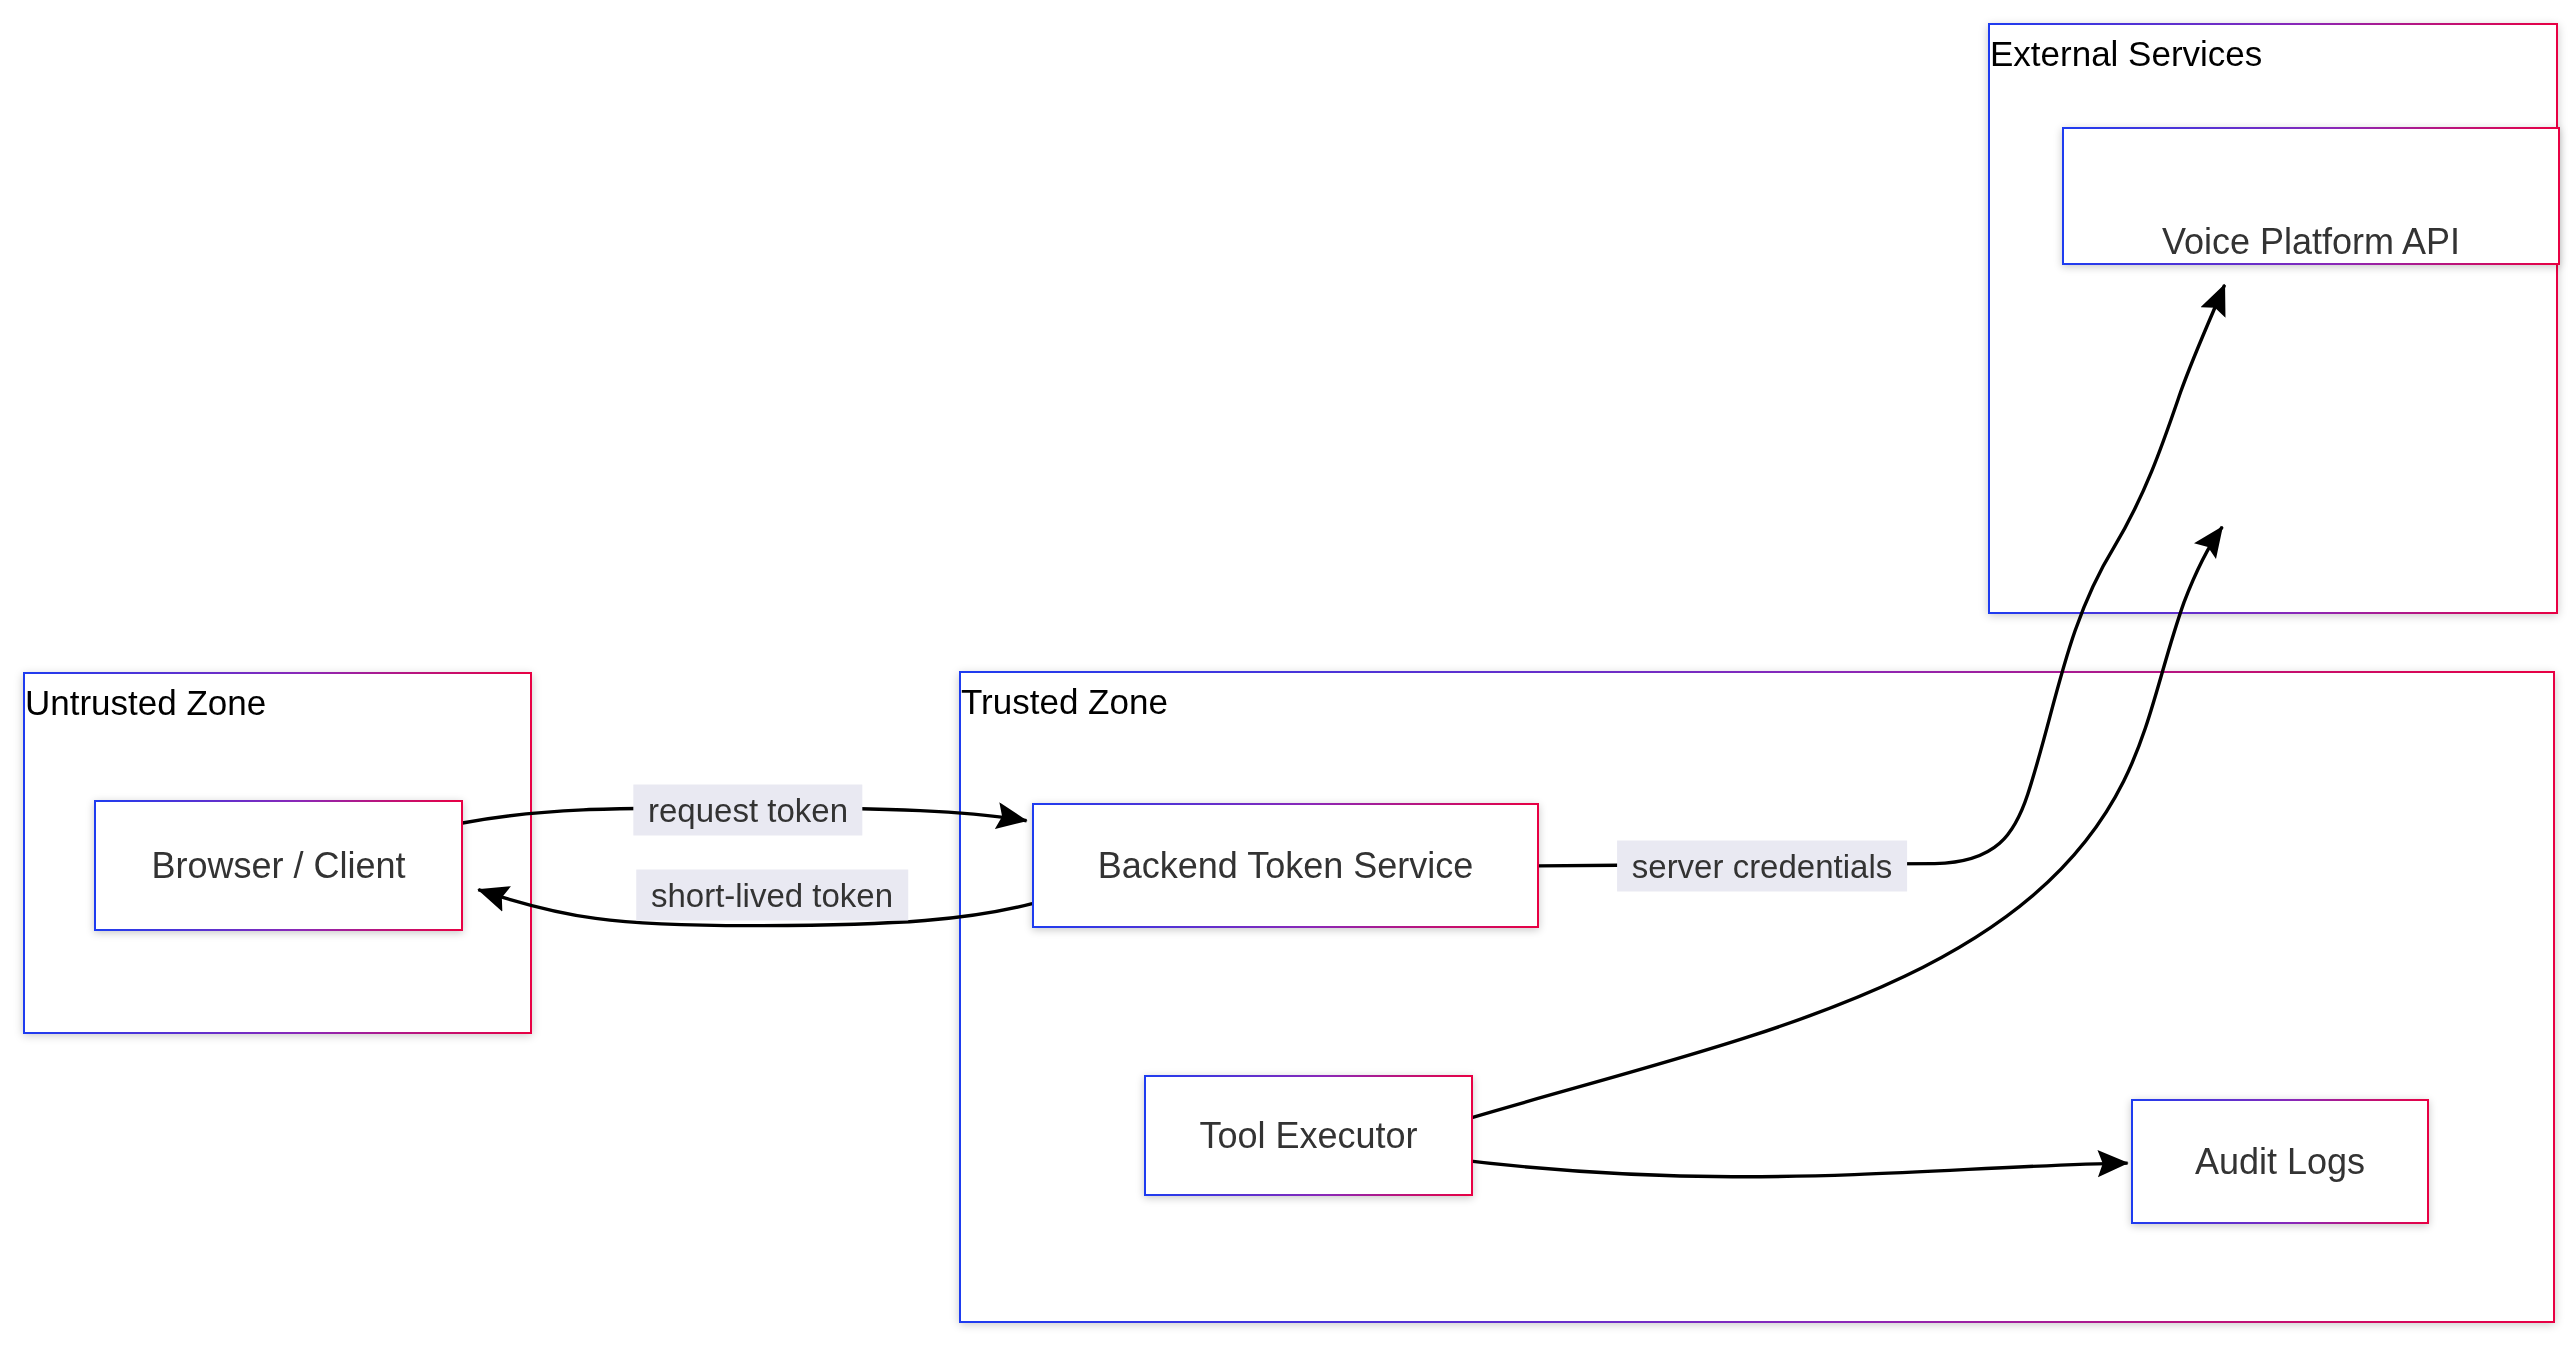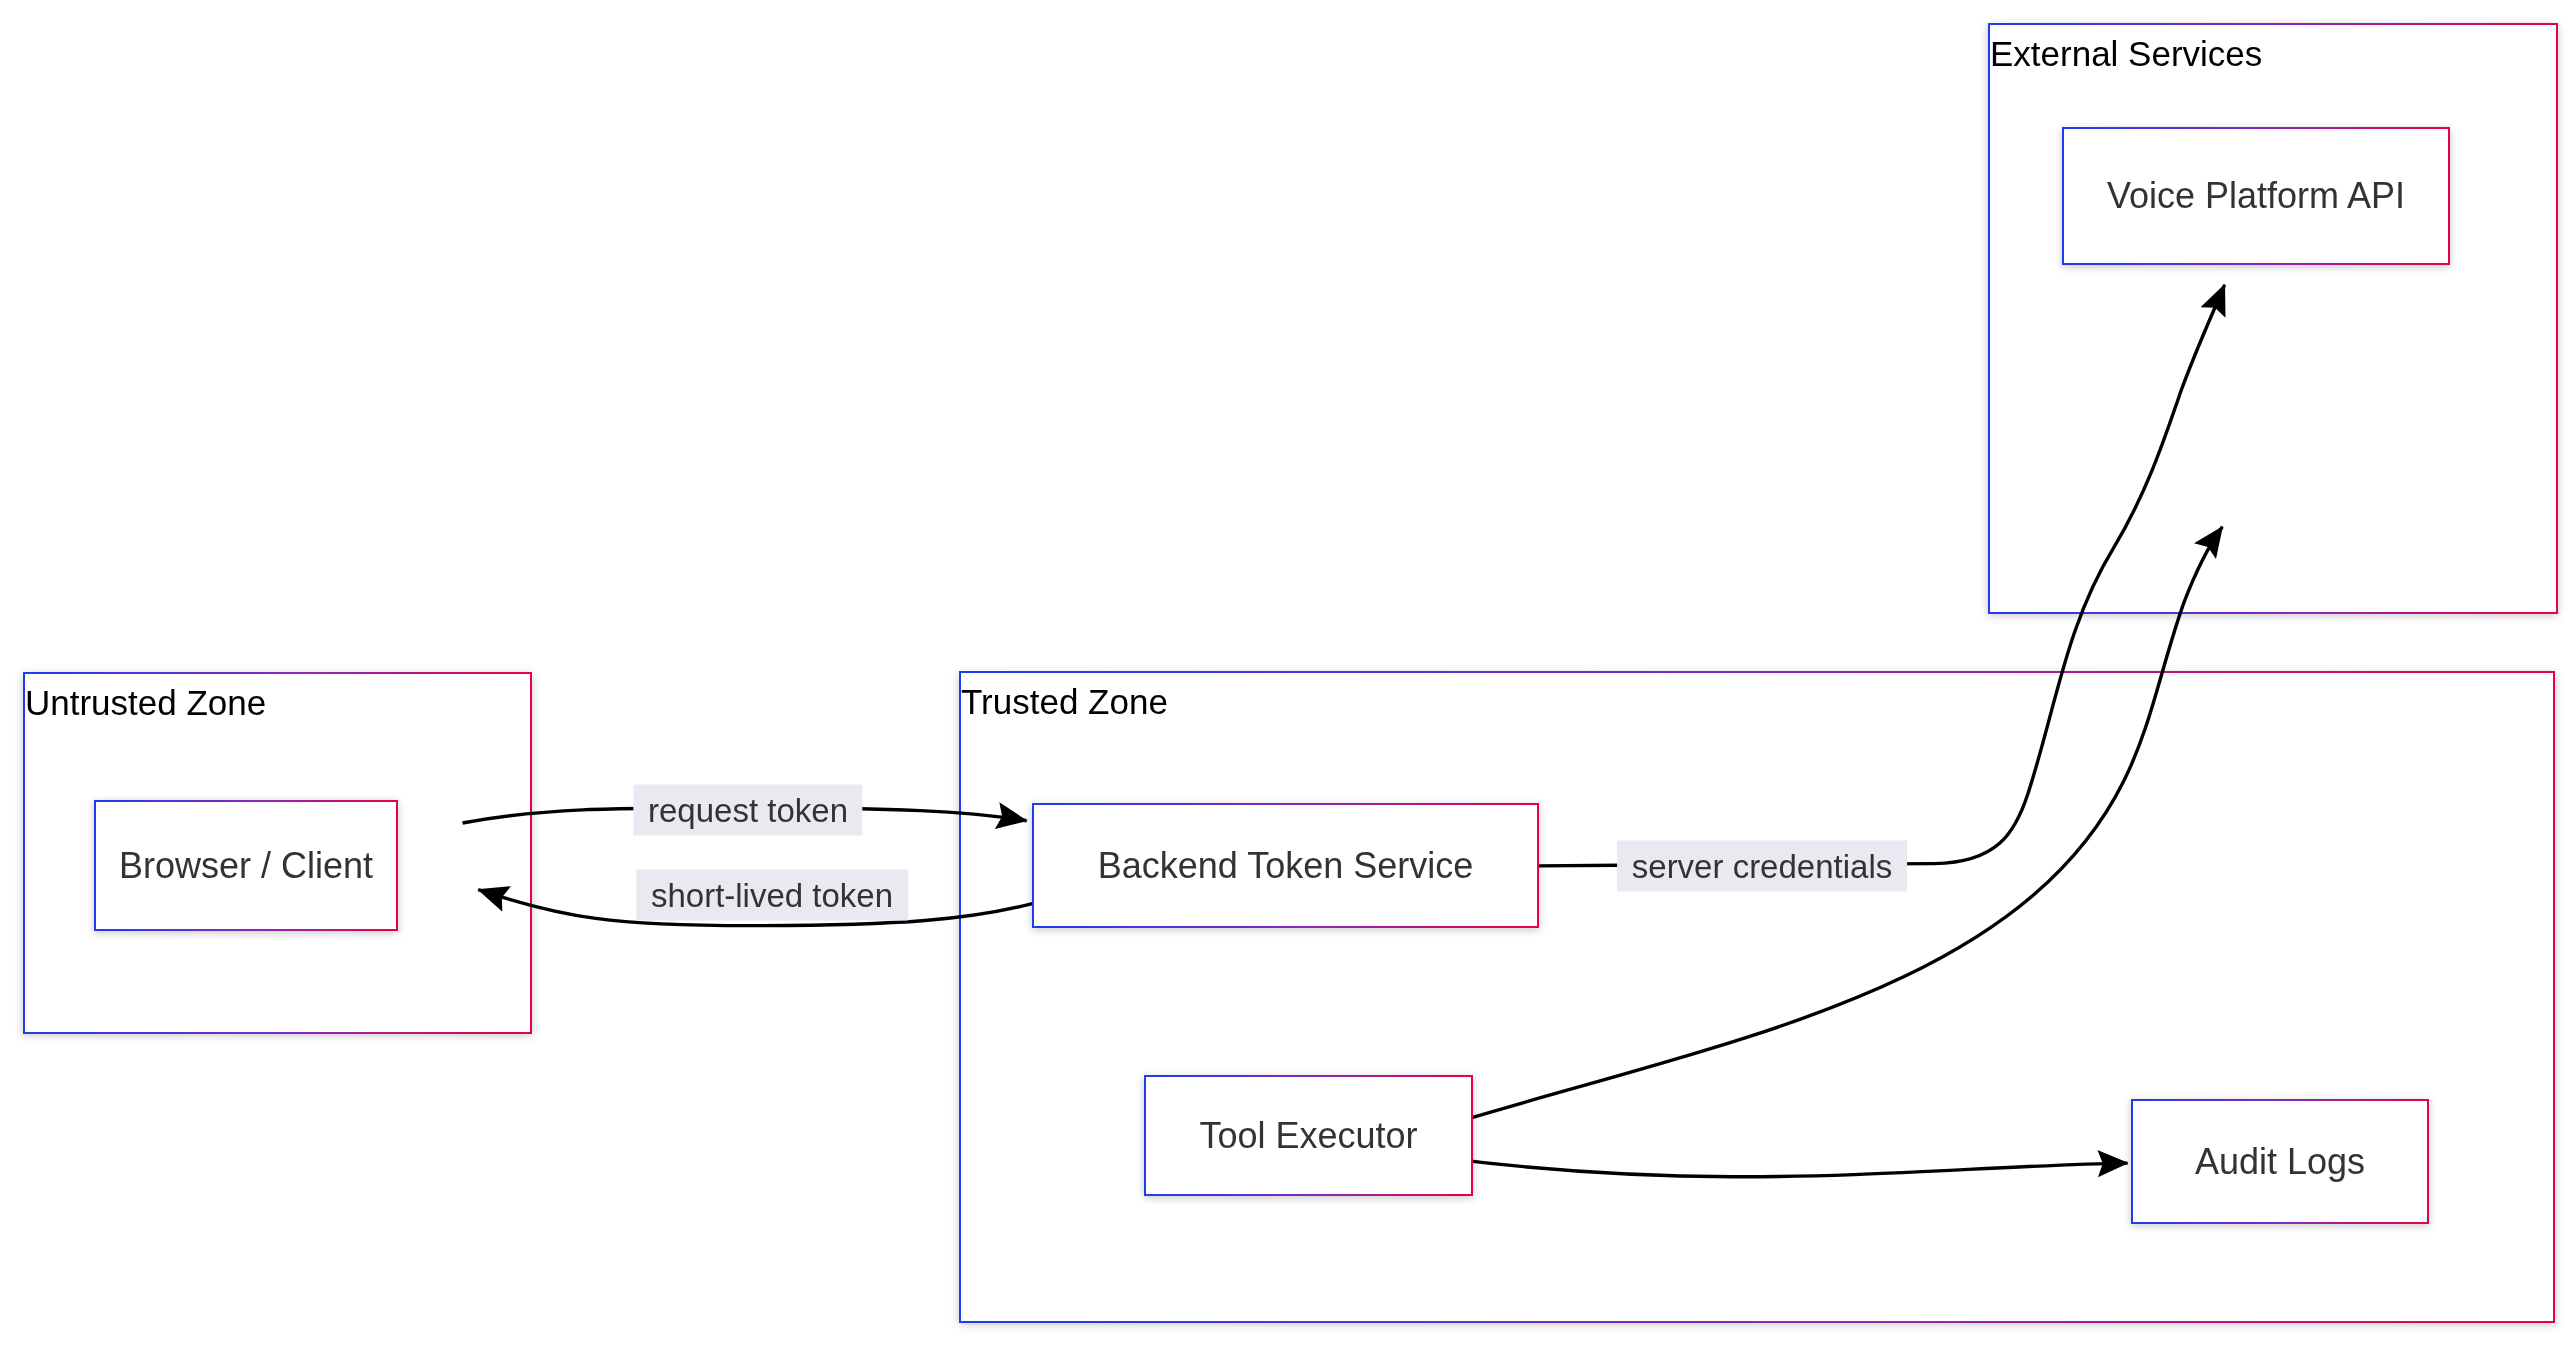--- a/index.html
+++ b/index.html
@@ -82,7 +82,7 @@
   <div class="edge-label" style="left:748px;top:895px;margin-left:24px;">short-lived token</div>
   <div class="edge-label" style="left:1762px;top:866px;">server credentials</div>
 
-  <div class="node" style="left:2062px;top:127px;width:388px;height:138px;">
+  <div class="node" style="left:2062px;top:127px;width:498px;height:138px;align-items:flex-end;">
     <span>Voice Platform API</span>
   </div>
 

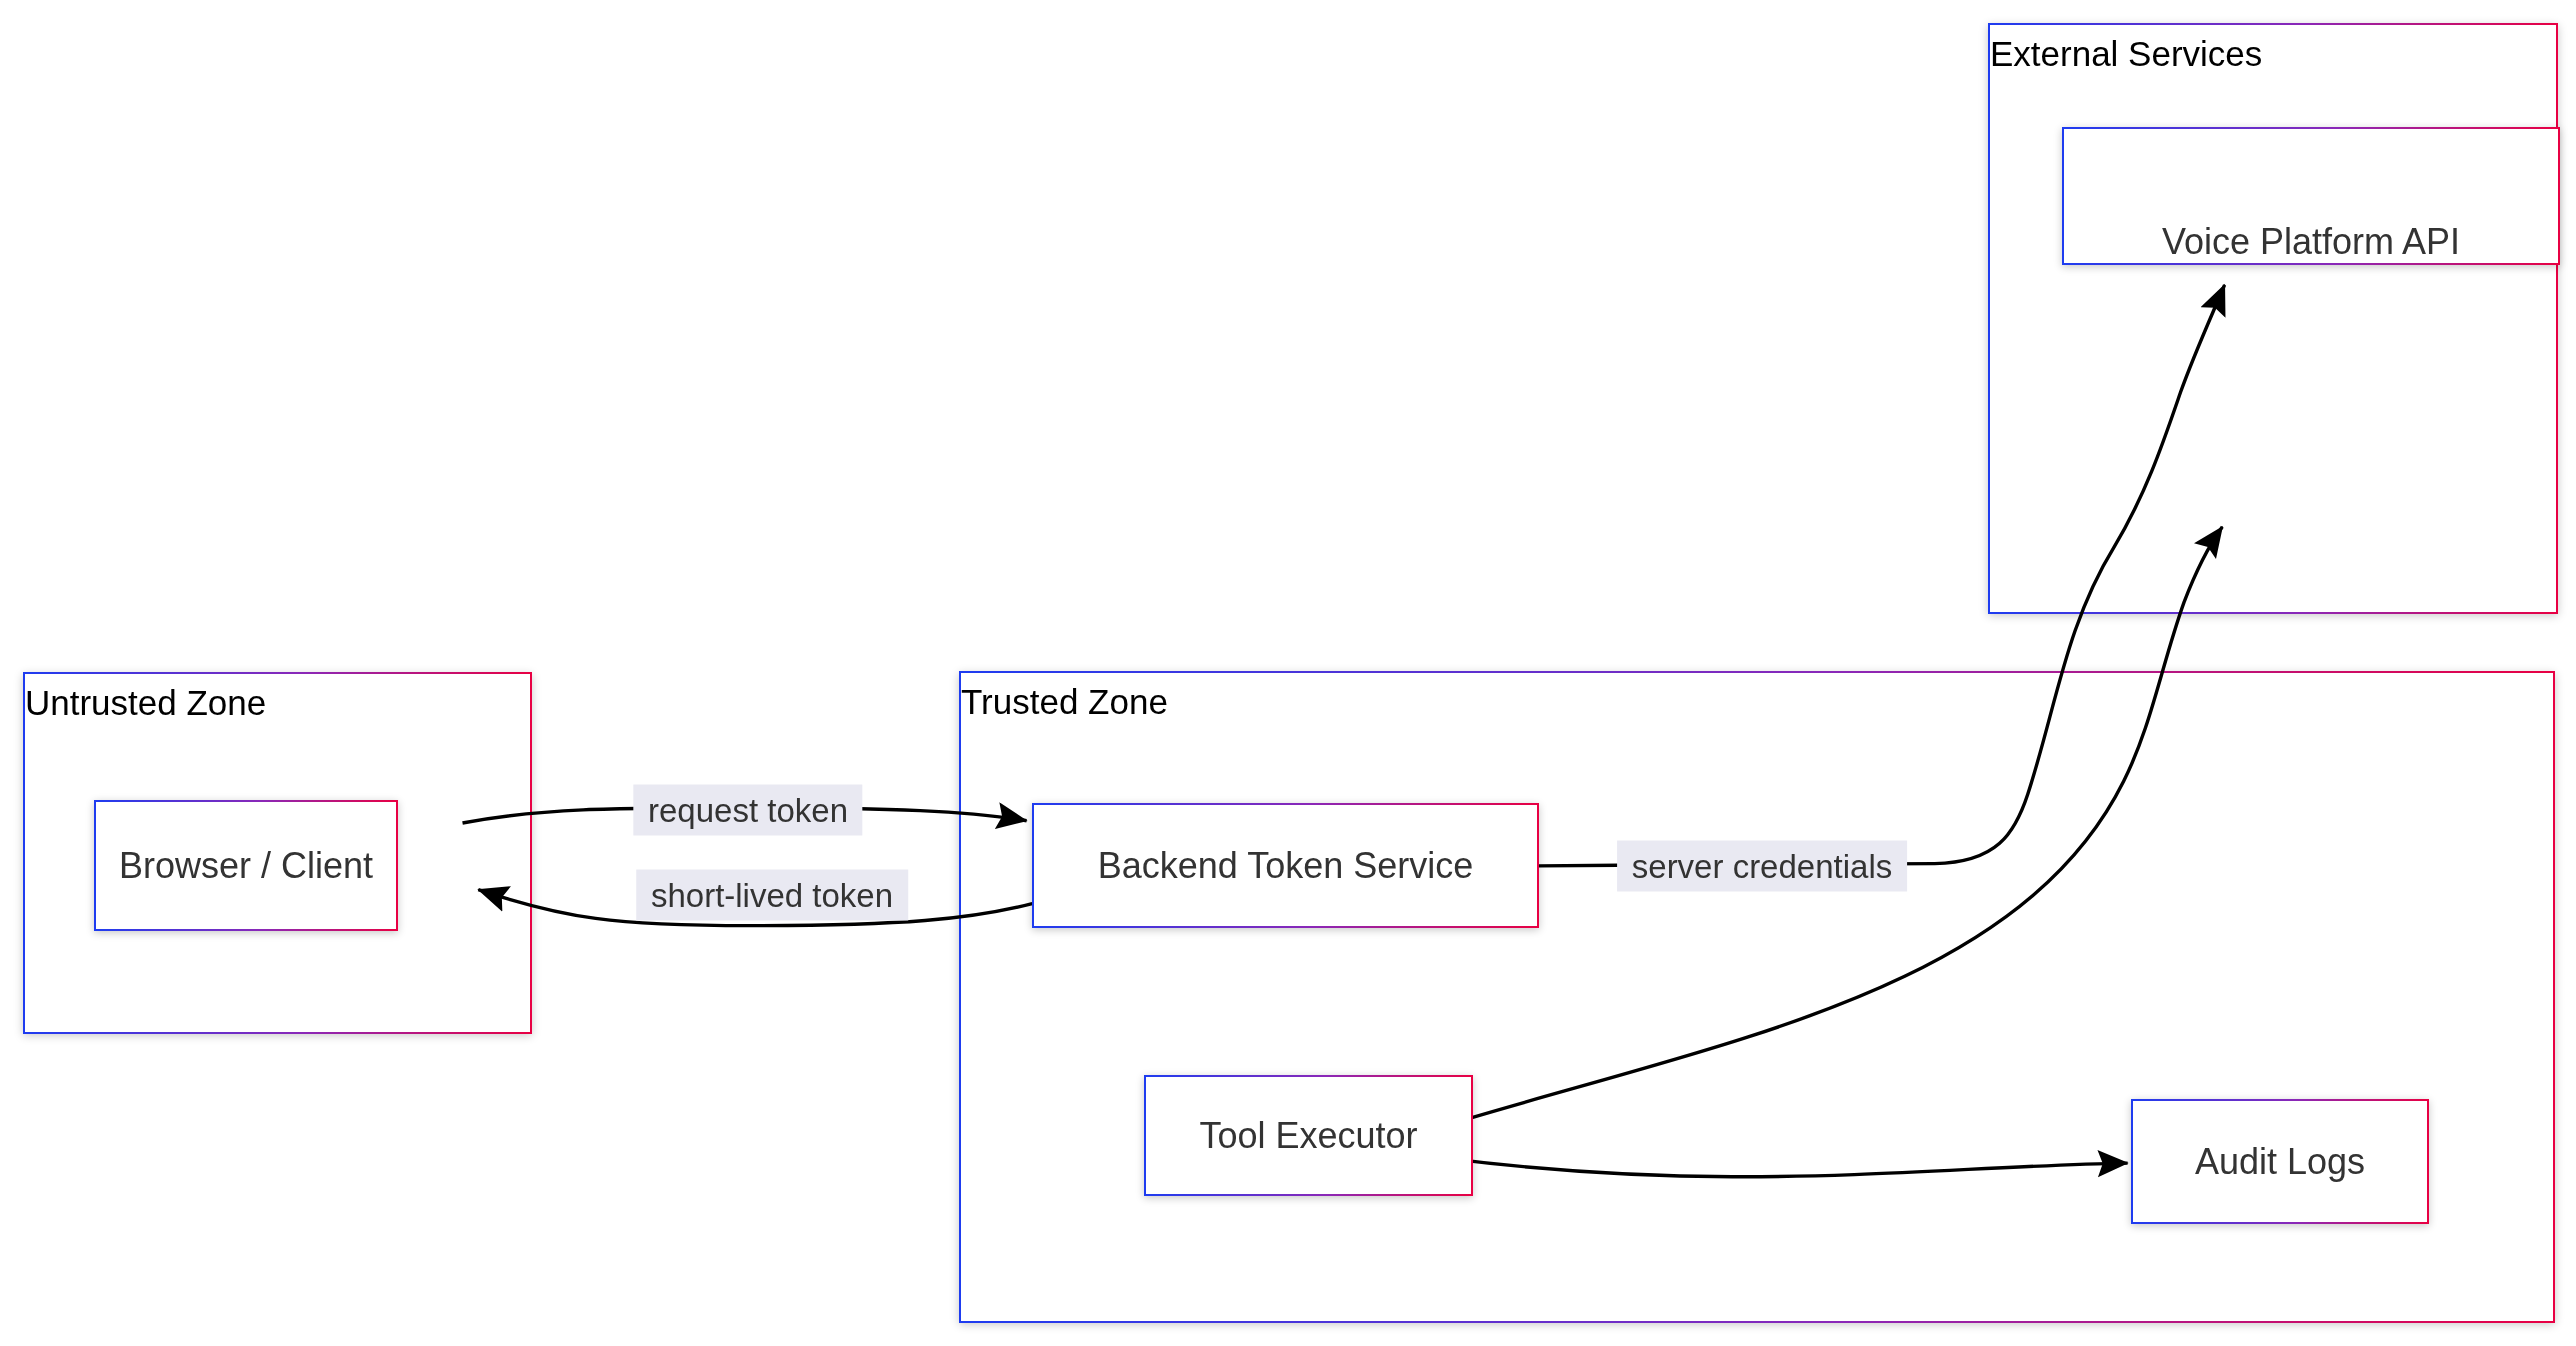--- a/index.html
+++ b/index.html
@@ -87,7 +87,7 @@
   </div>
 
 
-  <div class="node" style="left:94px;top:800px;width:304px;height:131px;">
+  <div class="node" style="left:94px;top:800px;width:369px;height:131px;">
     <span>Browser / Client</span>
   </div>
 

